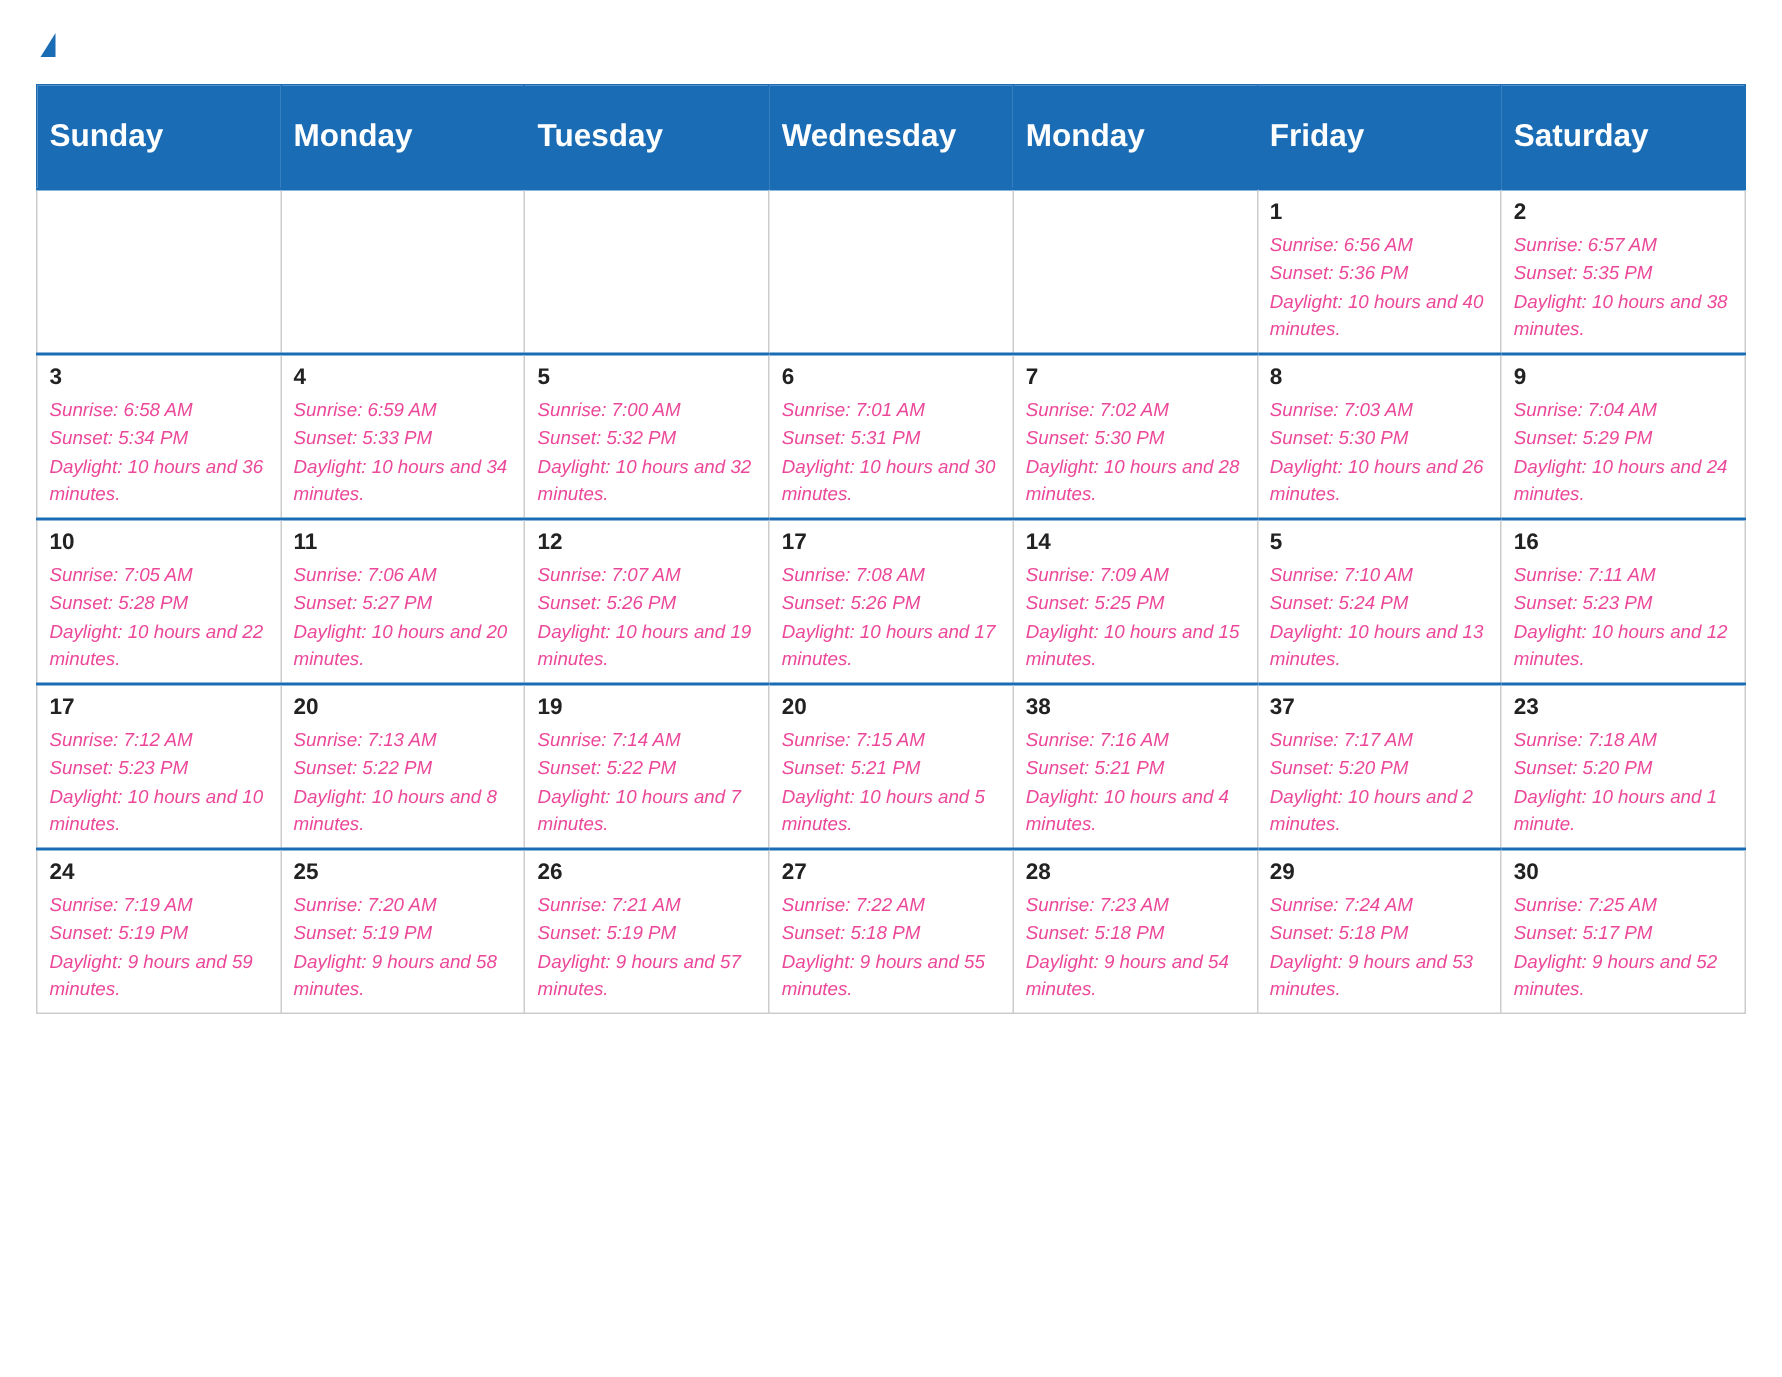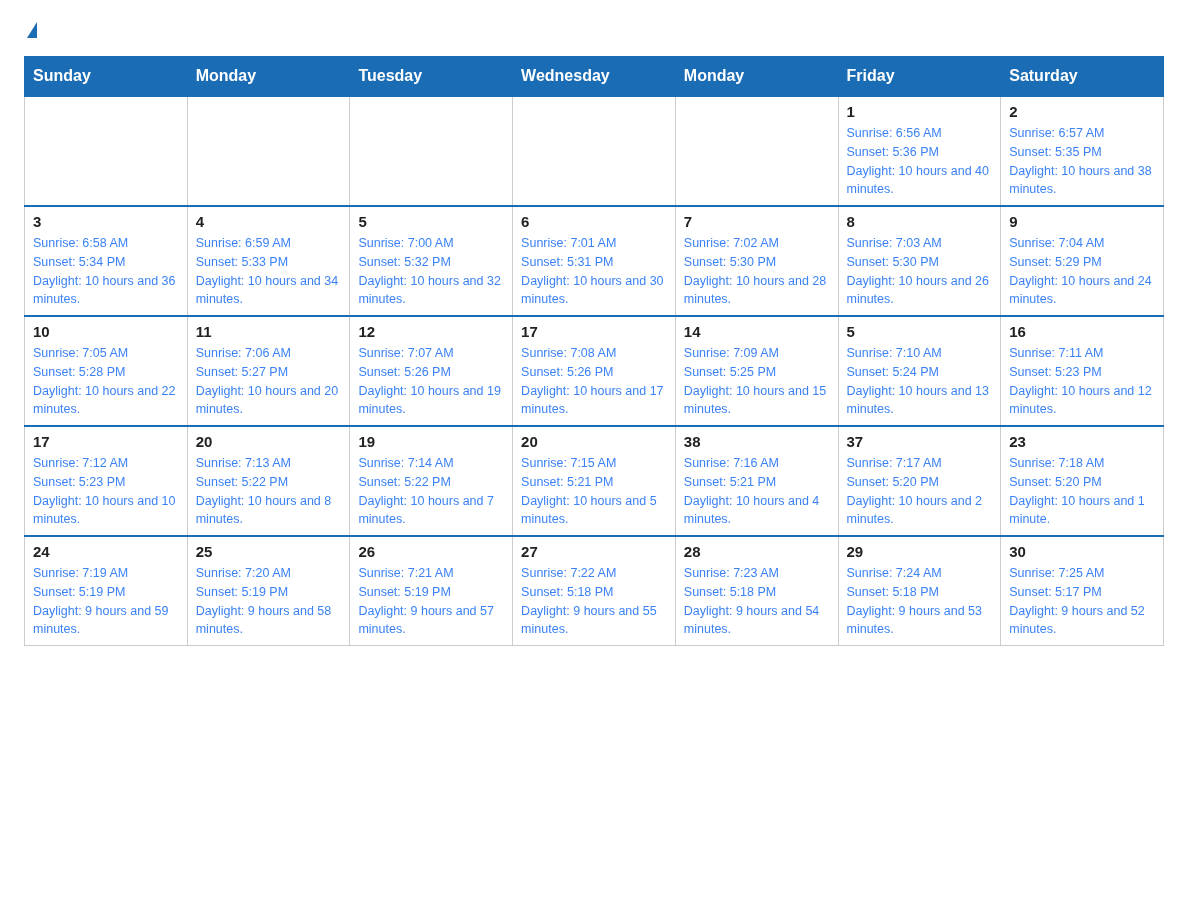--- a/index.html
+++ b/index.html
@@ -55,9 +55,9 @@
     .calendar th {
       background: #1a6cb5;
       color: #fff;
-      font-size: 16px;
-      font-weight: bold;
-      padding: 10px 8px;
+      font-size: 21px;
+      font-weight: bold;
+      padding: 22px 8px;
       text-align: left;
       border: 1px solid #1a6cb5;
     }

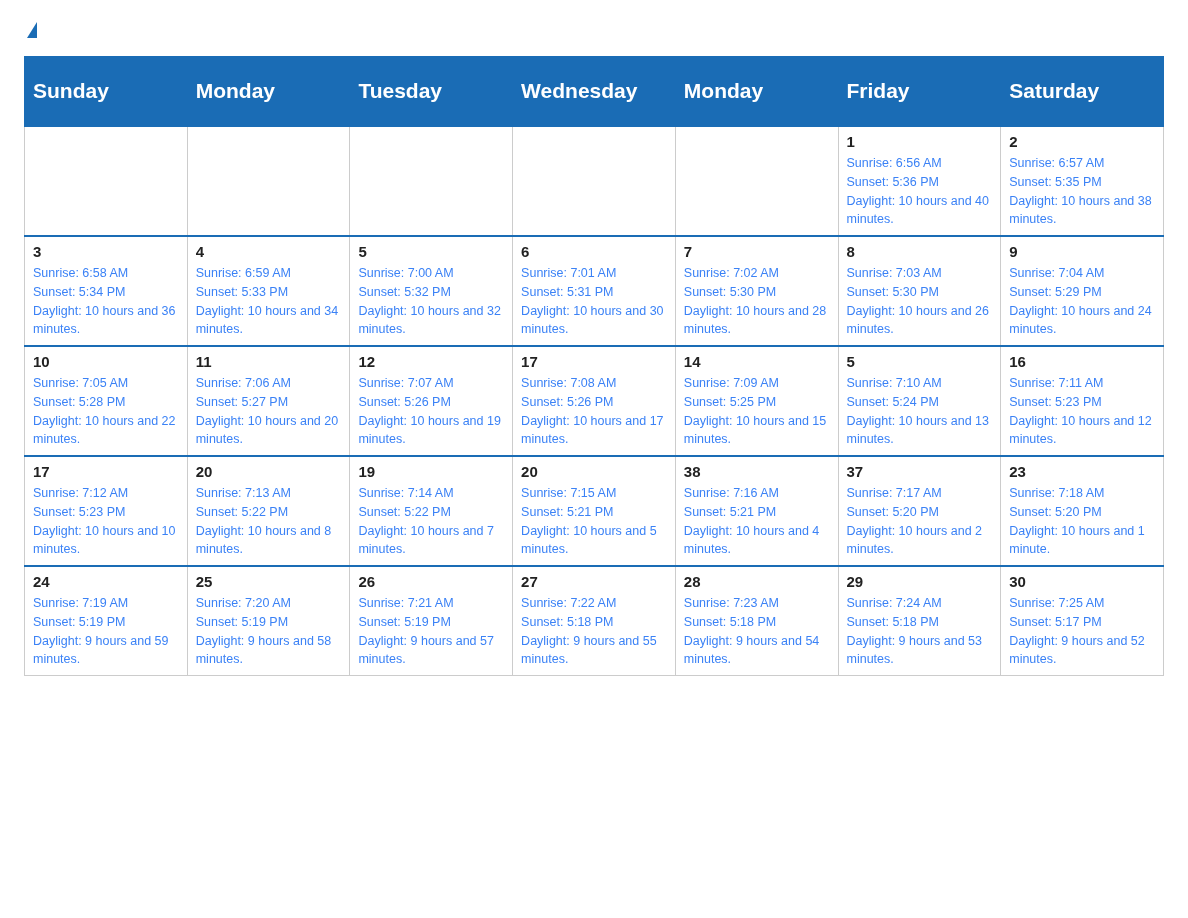--- a/index.html
+++ b/index.html
@@ -85,8 +85,9 @@
     }
     .day-detail {
       font-size: 12.5px;
-      color: #3b82f6;
+      color: #ec4899;
       line-height: 1.5;
+      font-style: italic;
     }
     .empty-cell {
       background: #f9f9f9;

